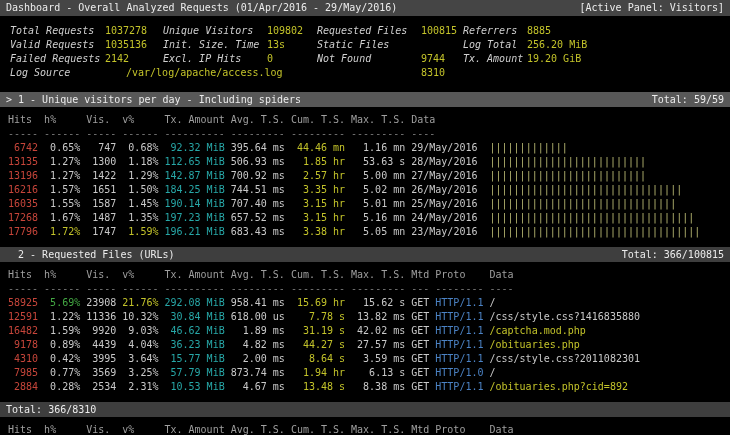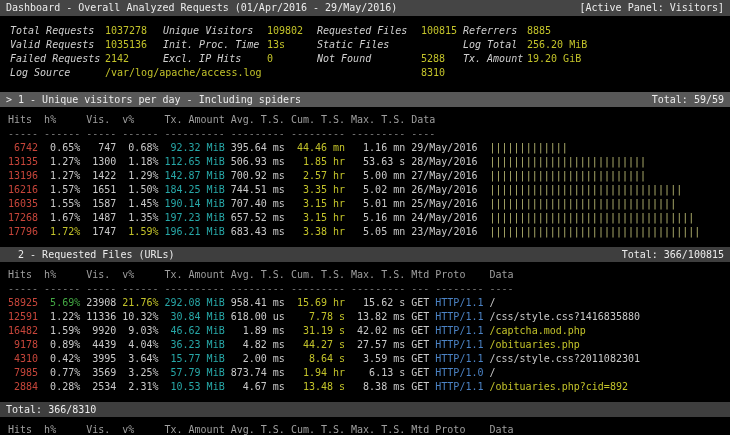--- a/index.html
+++ b/index.html
@@ -52,7 +52,7 @@
       <span class="svalue" style="color: rgb(195, 195, 42);">8885</span>
       <span class="slabel">Valid Requests</span>
       <span class="svalue" style="color: rgb(195, 195, 42);">1035136</span>
-      <span class="slabel">Init. Proc. Time</span>
+      <span class="slabel">Init. Size. Time</span>
       <span class="svalue" style="color: rgb(195, 195, 42);">13s</span>
       <span class="slabel">Static Files</span>
       <span class="svalue" style="color: rgb(195, 195, 42); margin-top: 28px;">8310</span>

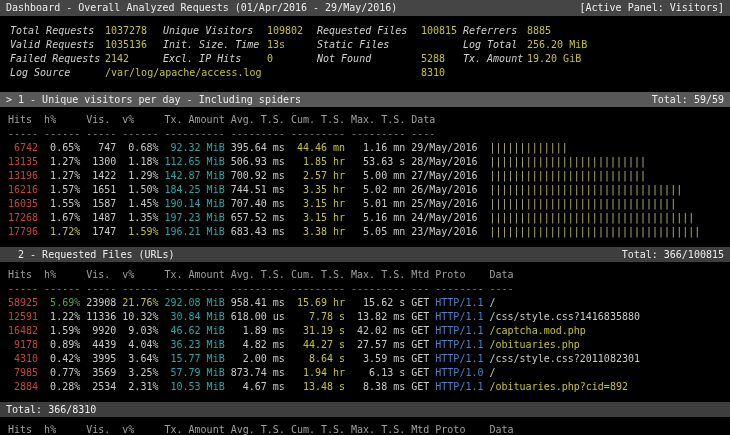--- a/index.html
+++ b/index.html
@@ -63,7 +63,7 @@
       <span class="slabel">Excl. IP Hits</span>
       <span class="svalue" style="color: rgb(195, 195, 42);">0</span>
       <span class="slabel">Not Found</span>
-      <span class="svalue" style="color: rgb(195, 195, 42);">5288</span>
+      <span class="svalue" style="color: rgb(195, 195, 42);">9744</span>
       <span class="slabel">Tx. Amount</span>
       <span class="svalue" style="color: rgb(195, 195, 42);">19.20 GiB</span>
       <span class="slabel">Log Source</span>

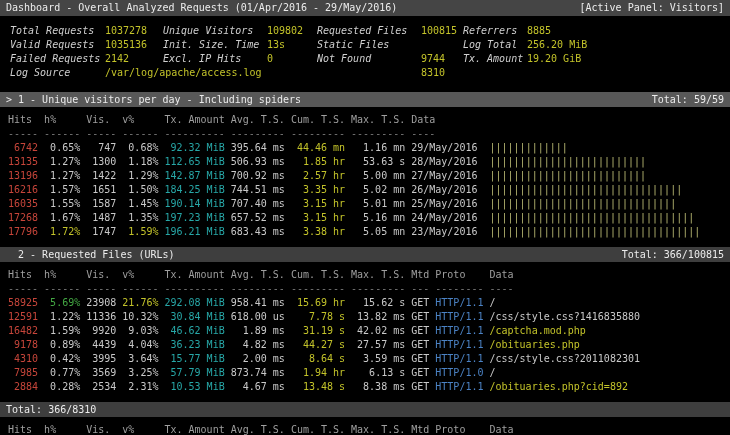--- a/index.html
+++ b/index.html
@@ -67,7 +67,7 @@
       <span class="slabel">Tx. Amount</span>
       <span class="svalue" style="color: rgb(195, 195, 42);">19.20 GiB</span>
       <span class="slabel">Log Source</span>
-      <span class="svalue" style="color: rgb(195, 195, 42); grid-column: 2 / -1;">/var/log/apache/access.log</span>
+      <span class="svalue" style="color: rgb(195, 195, 42); grid-column: 2 / -1; margin-left: 21px;">/var/log/apache/access.log</span>
     </div>
 
   <section>

